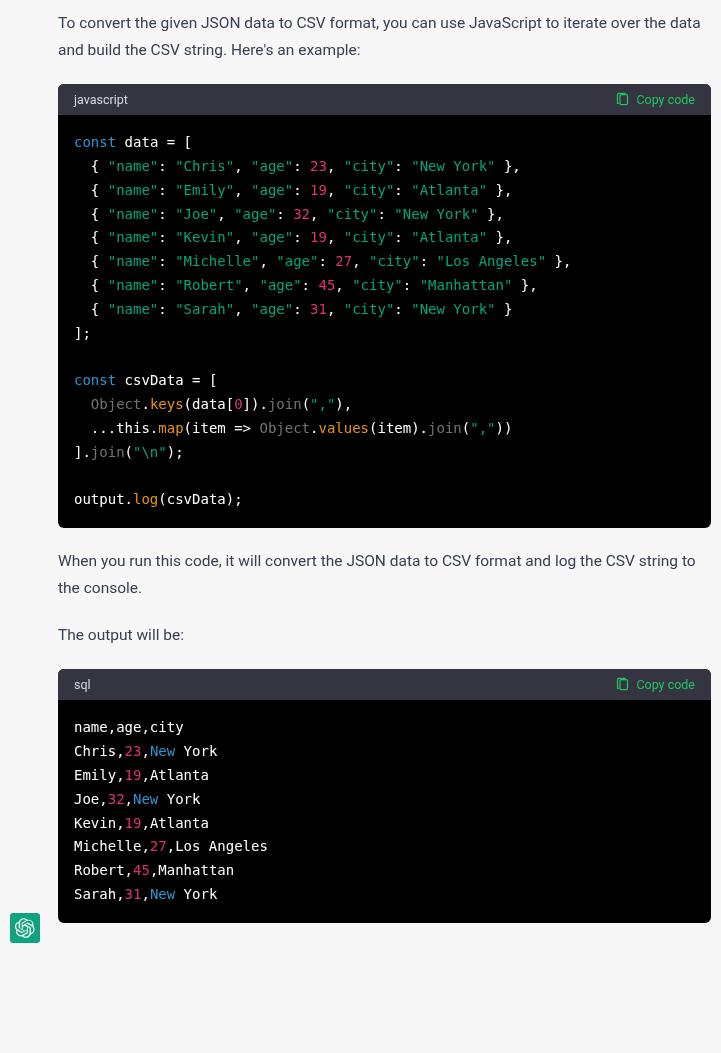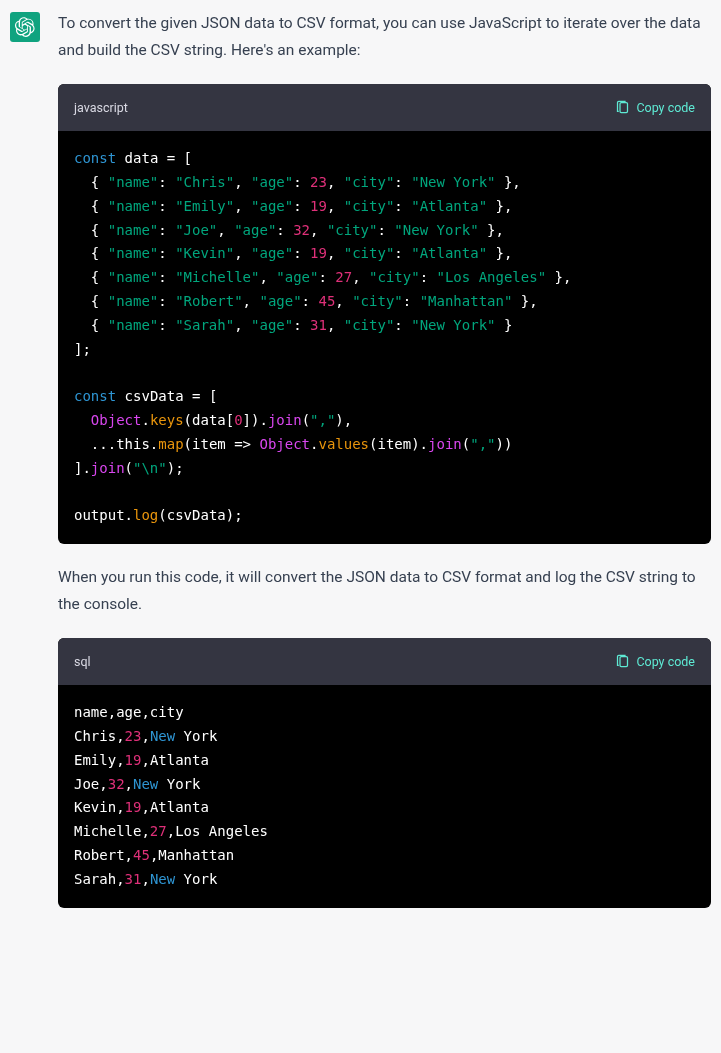--- a/index.html
+++ b/index.html
@@ -14,6 +14,7 @@
     display: flex;
     gap: 18px;
     padding: 0 10px;
+    align-items: flex-end;
   }
   .avatar {
     width: 30px;

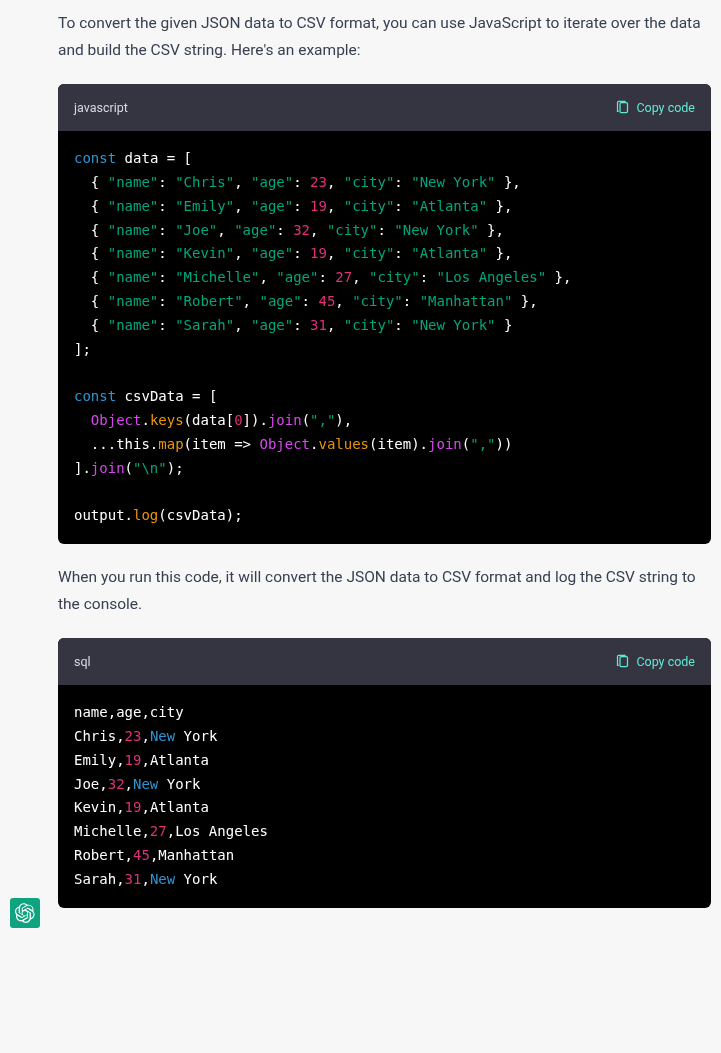--- a/index.html
+++ b/index.html
@@ -49,7 +49,7 @@
     display: flex;
     justify-content: space-between;
     align-items: center;
-    padding: 16px 16px;
+    padding: 8px 16px;
     font-size: 12.5px;
     color: #d9d9e3;
   }

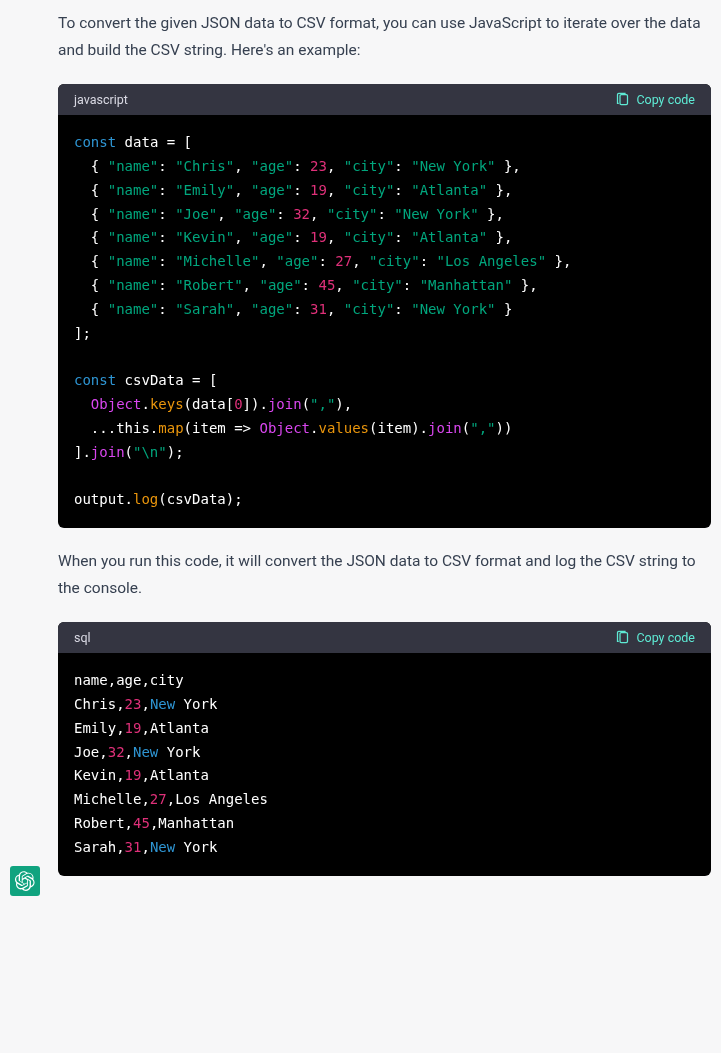--- a/index.html
+++ b/index.html
@@ -59,7 +59,7 @@
     gap: 6px;
     background: none;
     border: none;
-    color: #5eead4;
+    color: #22c55e;
     cursor: pointer;
     font-size: 12.5px;
     font-family: inherit;

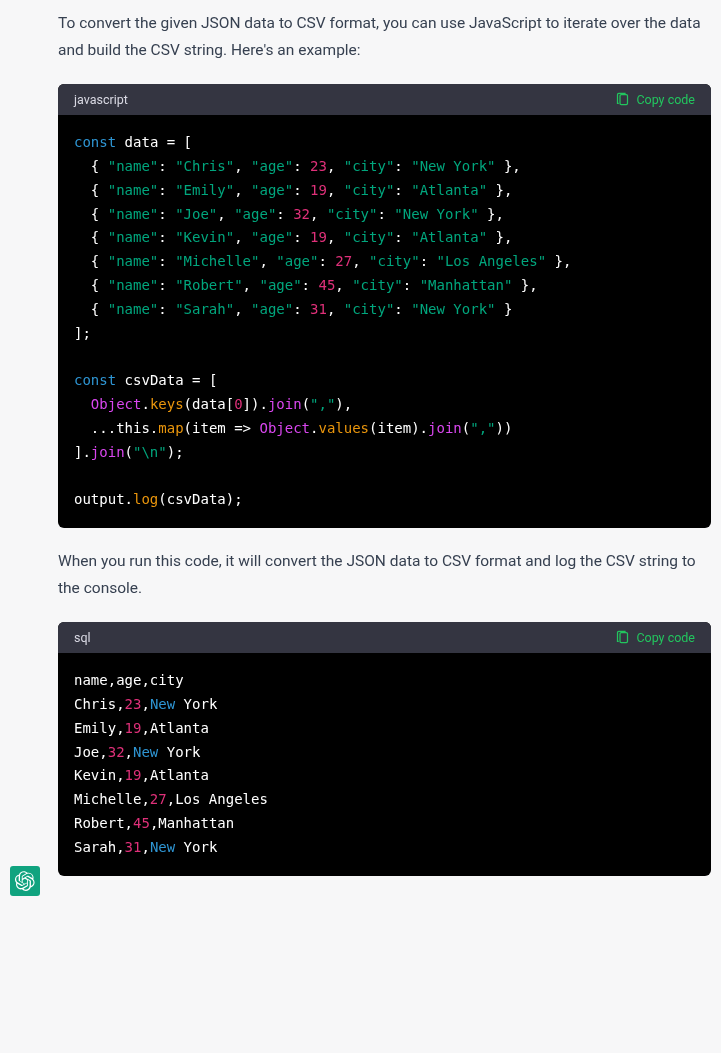--- a/index.html
+++ b/index.html
@@ -77,7 +77,7 @@
   .tok-kw   { color: #2e95d3; }   
   .tok-str  { color: #00a67d; }   
   .tok-num  { color: #df3079; }   
-  .tok-func { color: #d946ef; }   
+  .tok-func { color: #737373; }   
   .tok-prop { color: #e9950c; }   
   .tok-plain{ color: #ffffff; }
 </style>

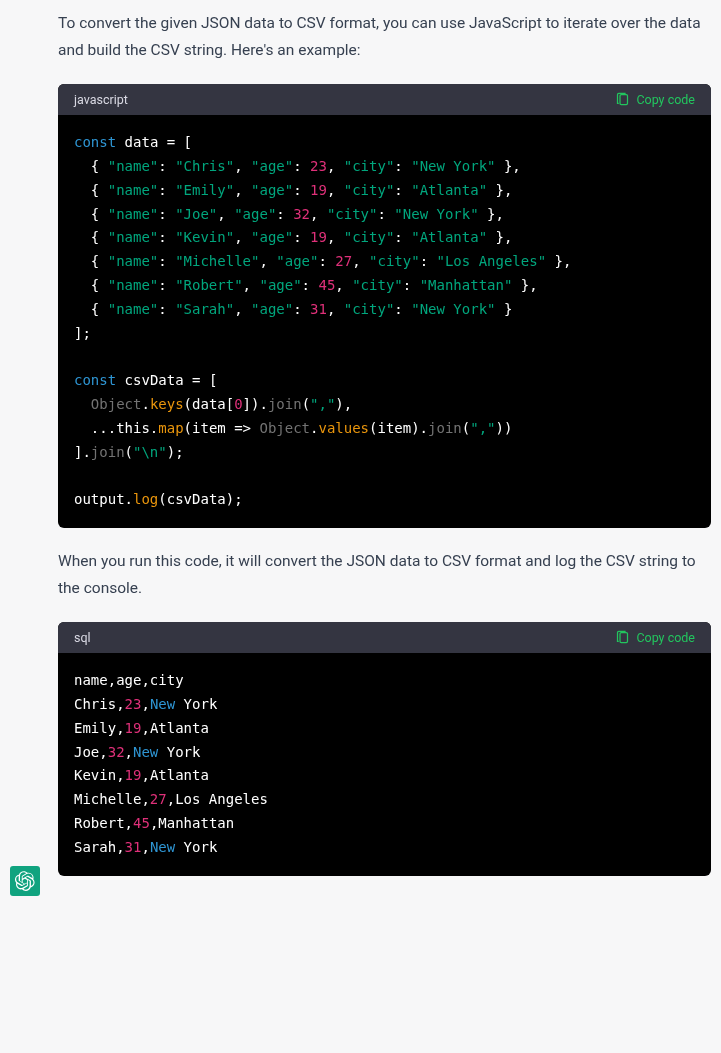--- a/index.html
+++ b/index.html
@@ -125,6 +125,7 @@
     </div>
 
     <p class="para">When you run this code, it will convert the JSON data to CSV format and log the CSV string to the console.</p>
+    <p class="para">The output will be:</p>
 
     <div class="code-block">
       <div class="code-header">

